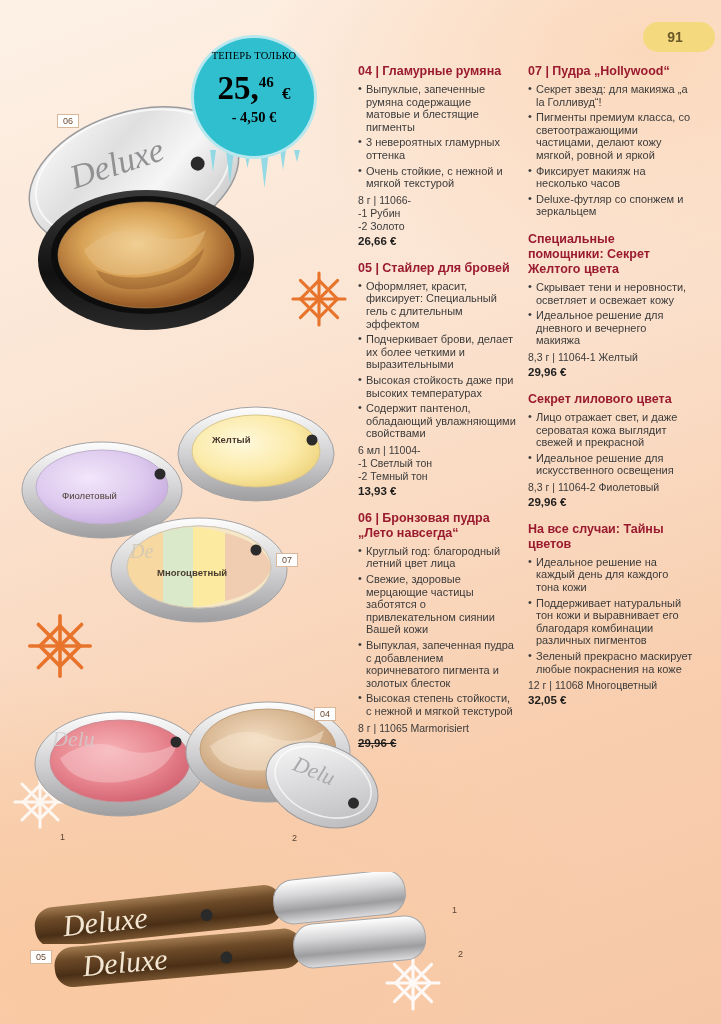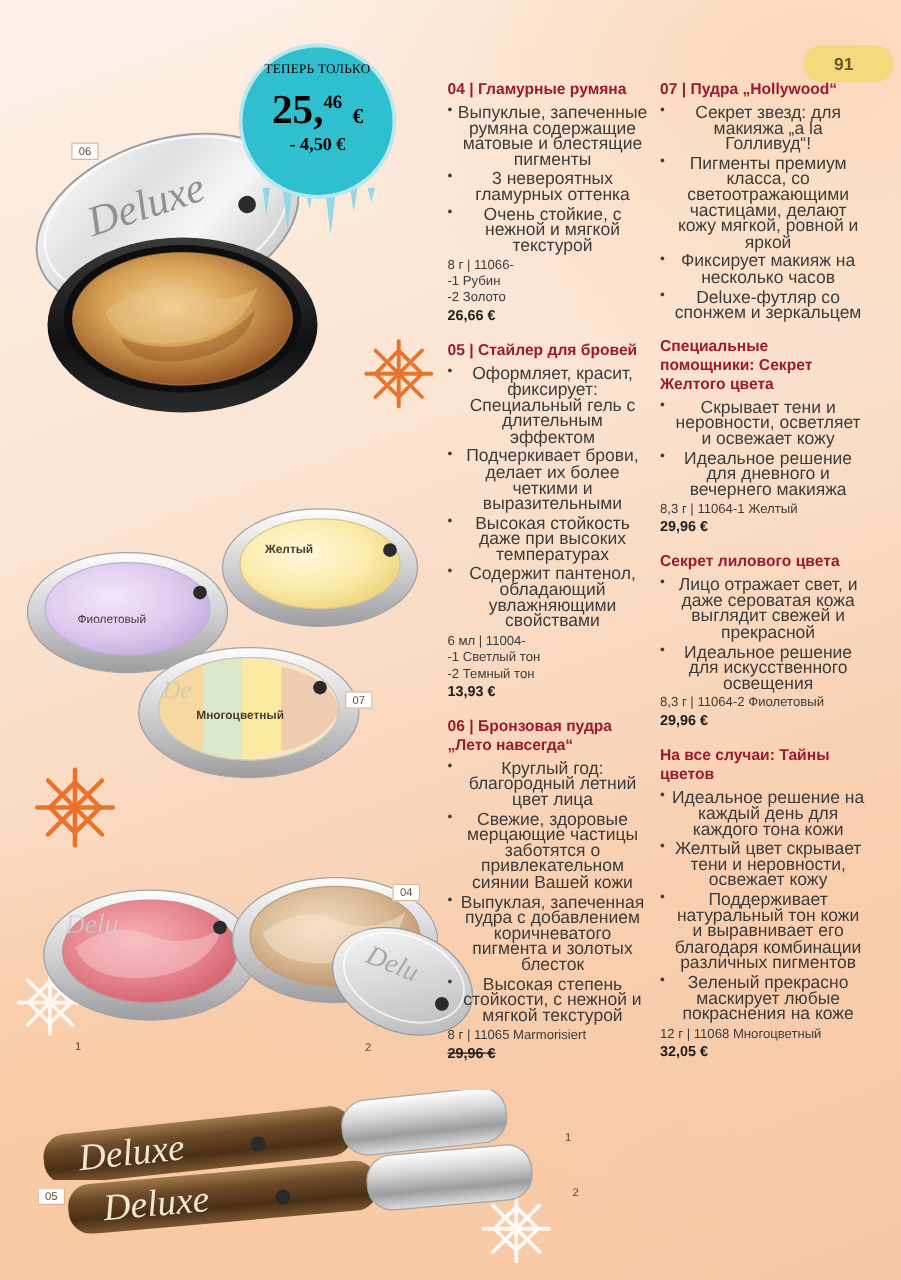--- a/index.html
+++ b/index.html
@@ -22,7 +22,7 @@
   }
   
   .page-num {
-    position: absolute; top: 36px; right: 6px;
+    position: absolute; top: 22px; right: 6px;
     width: 72px; height: 30px; border-radius: 18px;
     background: #f5d97e;
     color: #6a5a2a; font-size: 14px; font-weight: bold;

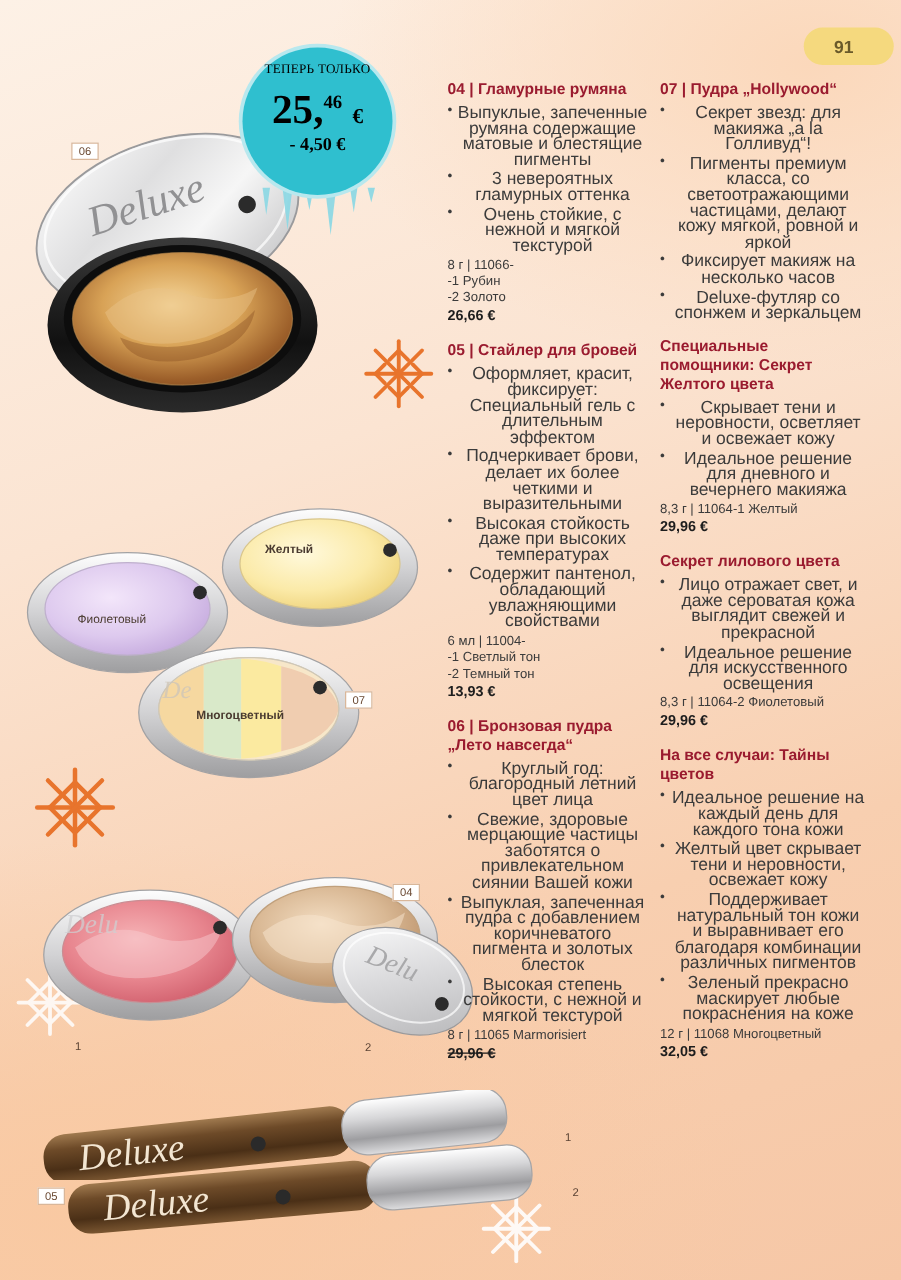--- a/index.html
+++ b/index.html
@@ -83,8 +83,8 @@
   }
   ul.bul { margin: 0; padding: 0; list-style: none; }
   ul.bul li {
-    font-size: 14px; line-height: 12.6px; color: #3b3b3b;
-    padding-left: 8px; position: relative; margin-bottom: 3px; text-align: center;
+    font-size: 11px; line-height: 12.6px; color: #3b3b3b;
+    padding-left: 8px; position: relative; margin-bottom: 3px;
   }
   ul.bul li::before {
     content: "•"; position: absolute; left: 0; top: -1px; color: #3b3b3b; font-size: 11px;

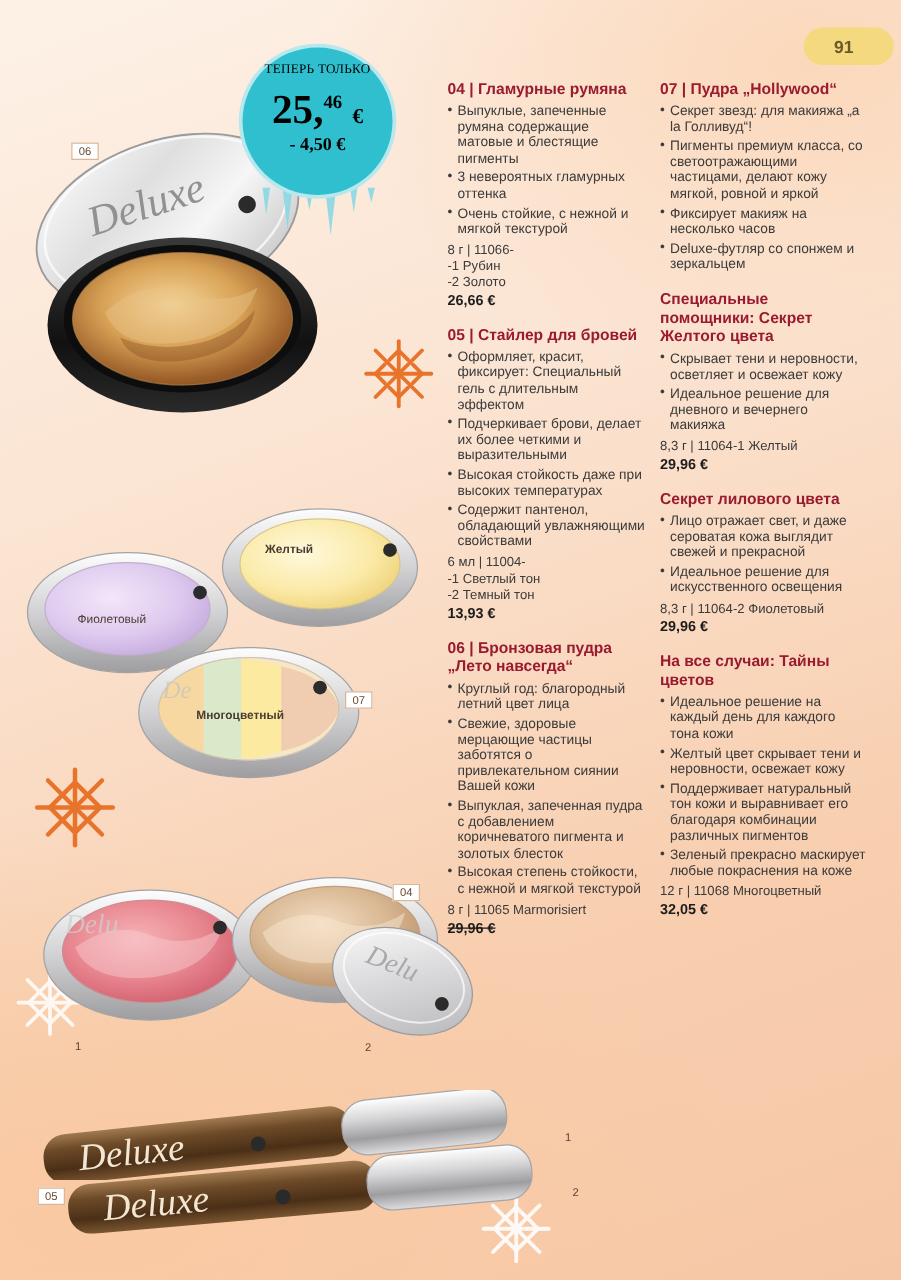--- a/index.html
+++ b/index.html
@@ -442,7 +442,6 @@
       <div class="sectionhead">На все случаи: Тайны цветов</div>
       <ul class="bul">
         <li>Идеальное решение на каждый день для каждого тона кожи</li>
-        <li>Желтый цвет скрывает тени и неровности, освежает кожу</li>
         <li>Поддерживает натуральный тон кожи и выравнивает его благодаря комбинации различных пигментов</li>
         <li>Зеленый прекрасно маскирует любые покраснения на коже</li>
       </ul>

